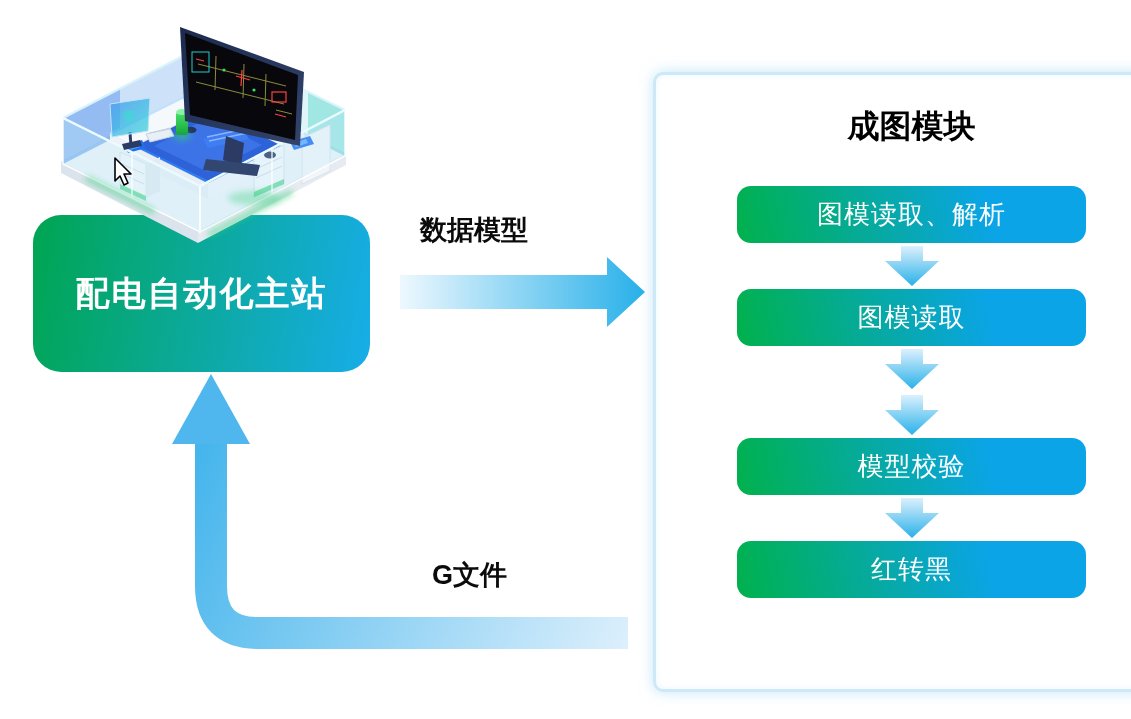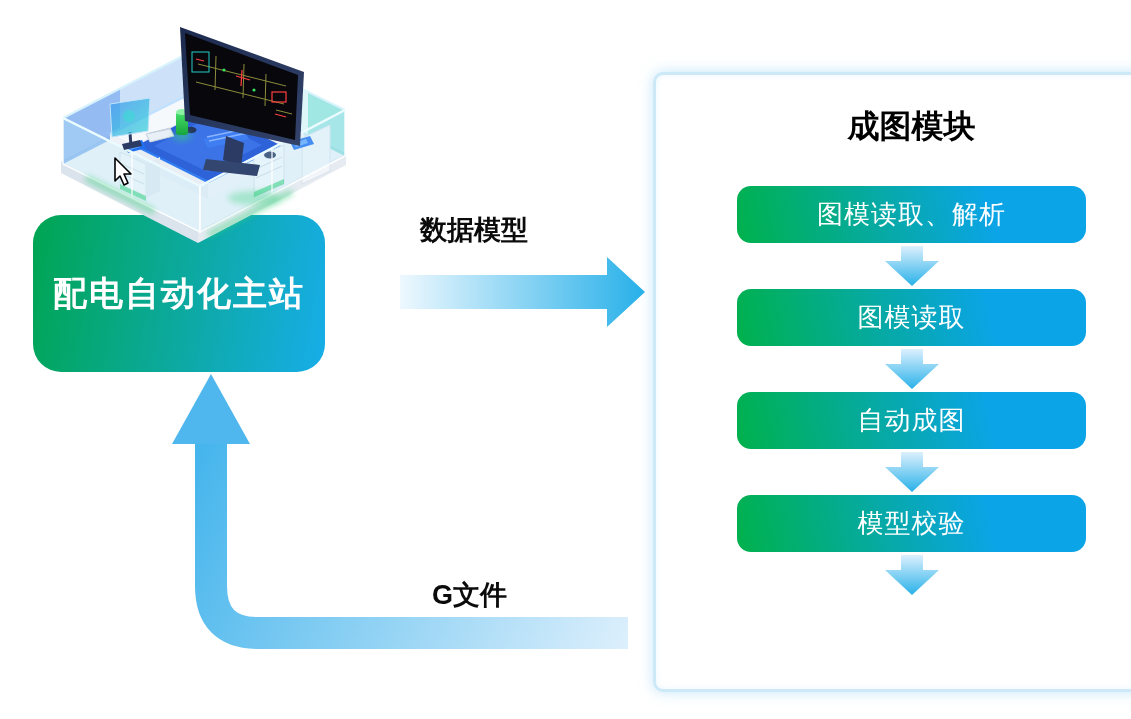--- a/index.html
+++ b/index.html
@@ -9,7 +9,7 @@
   }
   
   .station-box{
-    position:absolute;left:33px;top:215px;width:292px;height:157px;
+    position:absolute;left:33px;top:215px;width:337px;height:157px;
     border-radius:28px;background:linear-gradient(100deg,#00a551 0%,#17ade9 100%);
     display:flex;align-items:center;justify-content:center;
   }

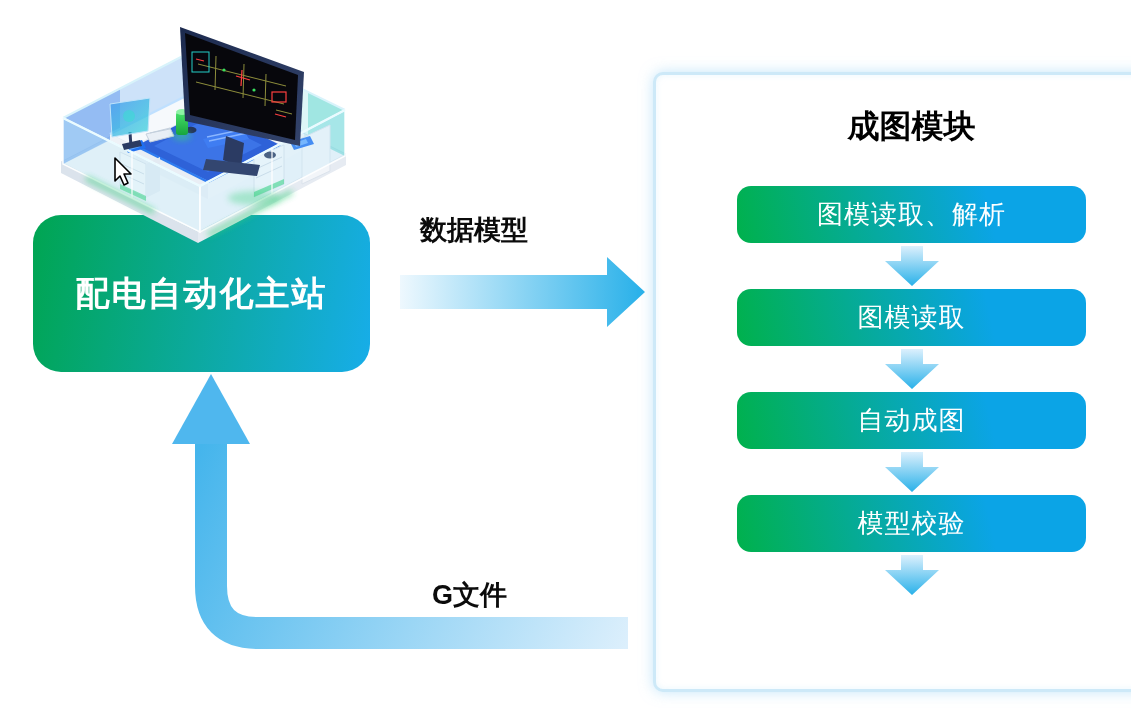--- a/index.html
+++ b/index.html
@@ -220,7 +220,6 @@
             <polygon points="16,0 38,0 38,15 54,15 27,40 0,15 16,15" fill="url(#chevGrad)"></polygon>
           </svg>
       </div>
-      <div class="step-pill">自动成图</div>
       <div class="chev">
         <svg width="54" height="40" viewBox="0 0 54 40">
             <polygon points="16,0 38,0 38,15 54,15 27,40 0,15 16,15" fill="url(#chevGrad)"></polygon>

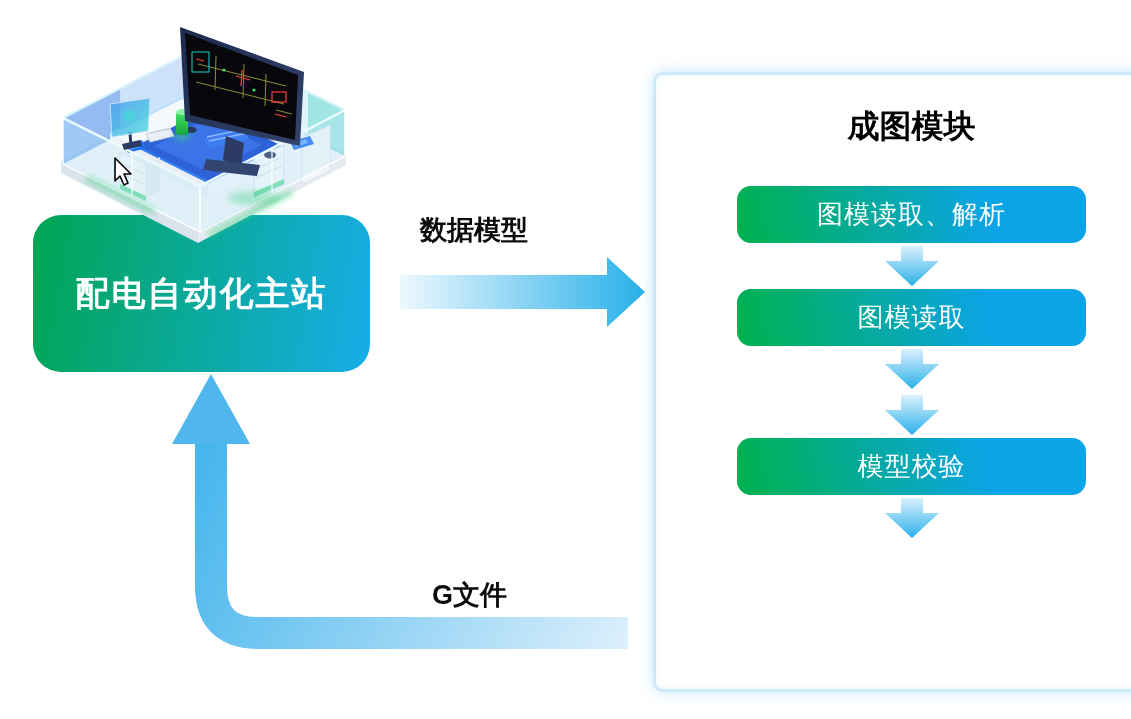--- a/index.html
+++ b/index.html
@@ -19,7 +19,7 @@
   
   .flow-label{position:absolute;font-weight:700;font-size:27px;color:#0b0b0b;}
   .label-data-model{left:420px;top:212px;width:200px;}
-  .label-g-file{left:432px;top:577px;width:170px;}
+  .label-g-file{left:432px;top:557px;width:170px;}
   
   .arrow-right-svg{position:absolute;left:398px;top:255px;}
   .arrow-return-svg{position:absolute;left:165px;top:368px;}

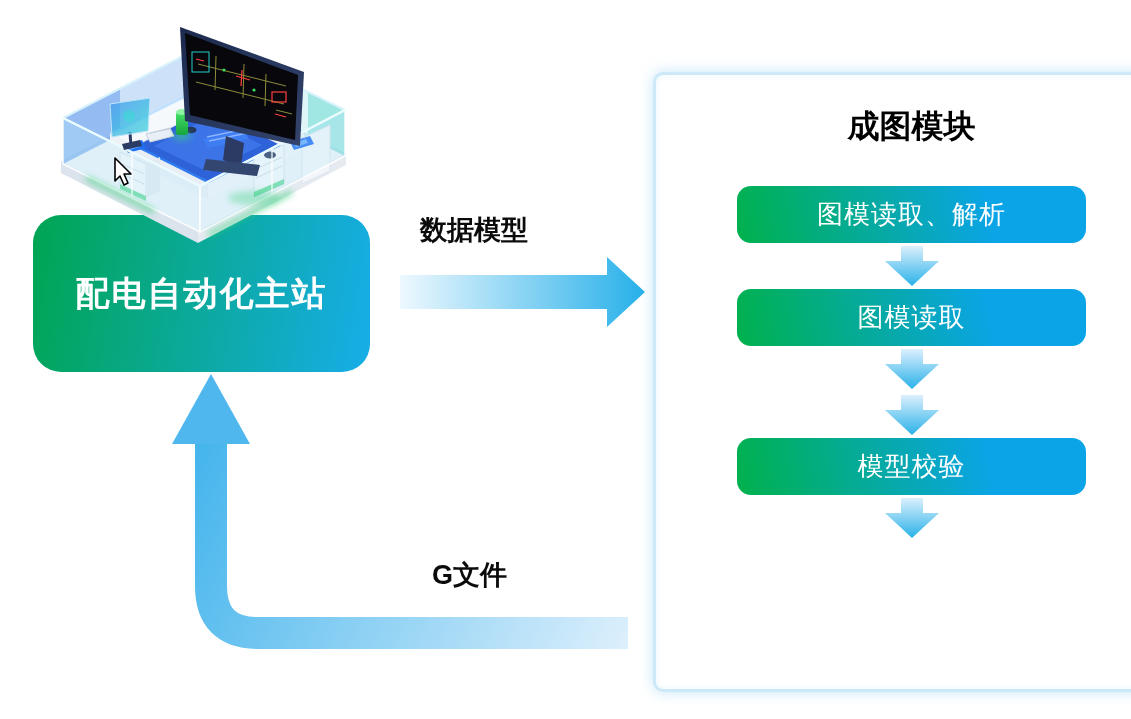--- a/index.html
+++ b/index.html
@@ -231,6 +231,7 @@
             <polygon points="16,0 38,0 38,15 54,15 27,40 0,15 16,15" fill="url(#chevGrad)"></polygon>
           </svg>
       </div>
+      <div class="step-pill">红转黑</div>
     </div>
   </div>
 

